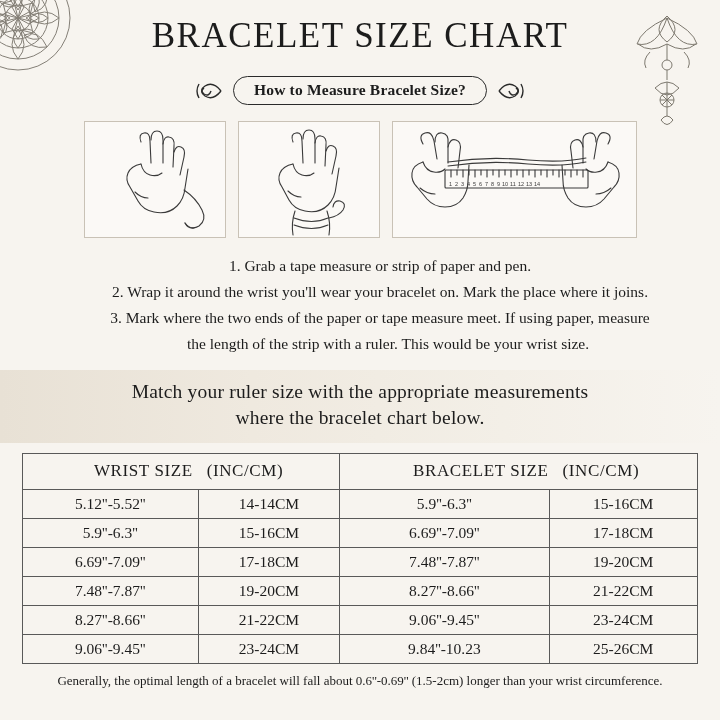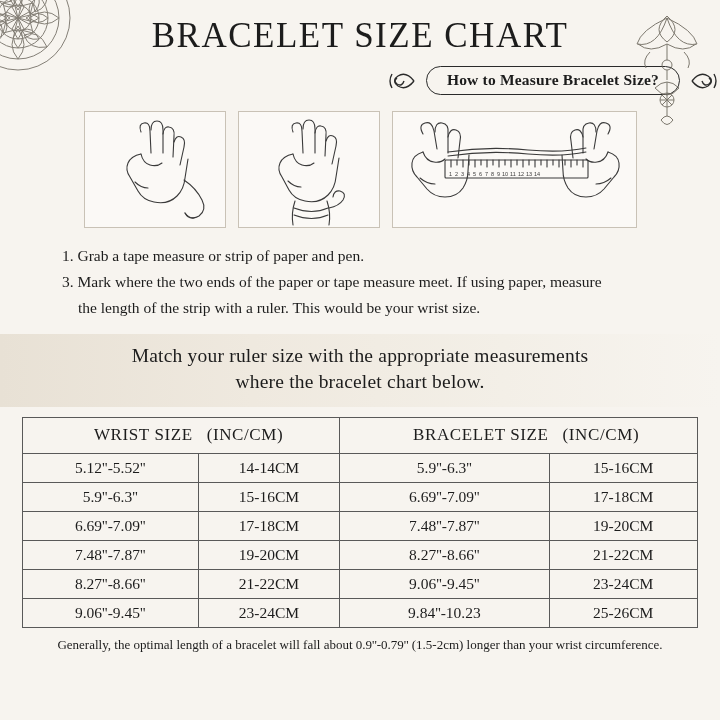--- a/index.html
+++ b/index.html
@@ -57,9 +57,9 @@
   .subtitle-row {
     display: flex;
     align-items: center;
-    justify-content: flex-end;
+    justify-content: center;
     gap: 10px;
-    margin-top: 10px;
+    margin-top: 20px;
   }
   .pill {
     border: 1.5px solid #2a2a2a;

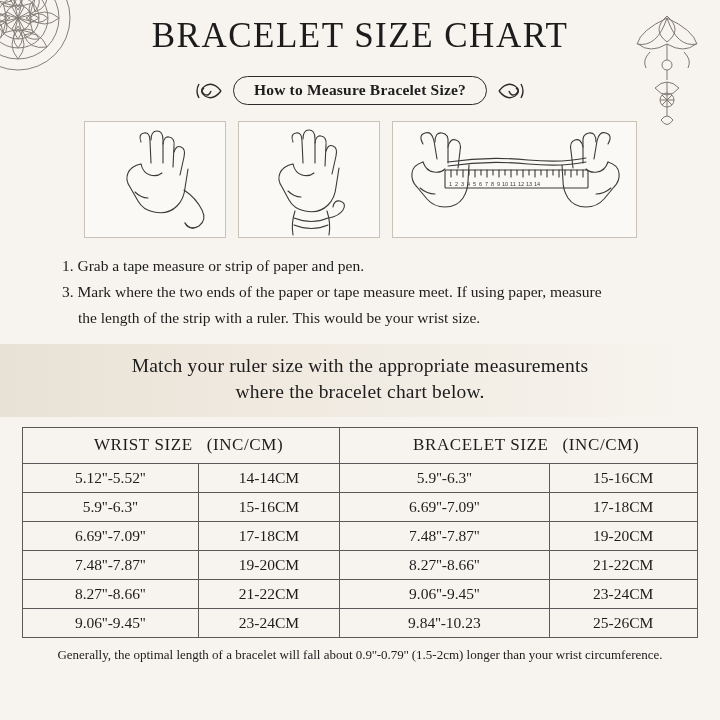--- a/index.html
+++ b/index.html
@@ -101,6 +101,7 @@
   .steps li {
     list-style: none;
     margin-bottom: 2px;
+    text-align: center;
   }
   .steps .indent {
     padding-left: 16px;

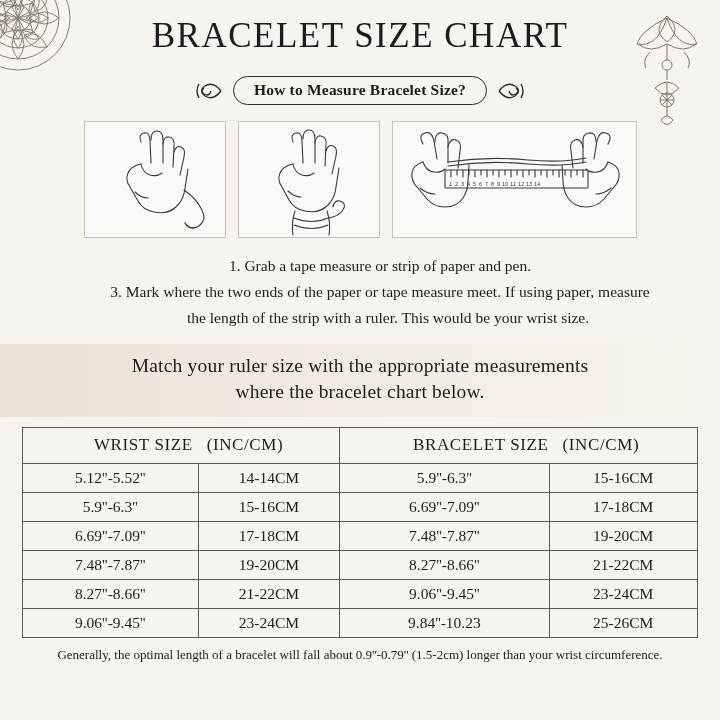--- a/index.html
+++ b/index.html
@@ -326,6 +326,7 @@
 
   <ul class="steps">
     <li>1. Grab a tape measure or strip of paper and pen.</li>
+    <li>2. Wrap it around the wrist you'll wear your bracelet on. Mark the place where it joins.</li>
     <li>3. Mark where the two ends of the paper or tape measure meet. If using paper, measure</li>
     <li>
         <span class="indent">the length of the strip with a ruler. This would be your wrist size.</span>

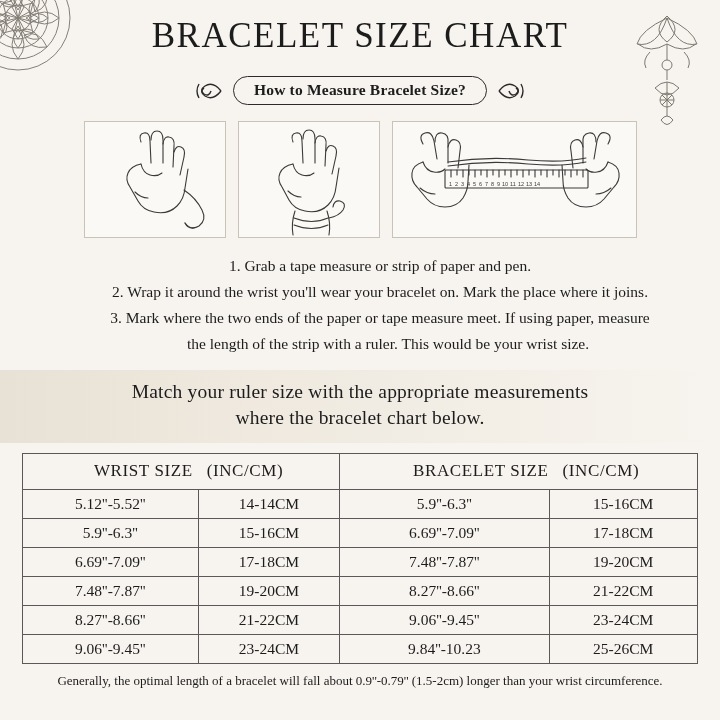--- a/index.html
+++ b/index.html
@@ -389,7 +389,7 @@
     </tbody>
   </table>
 
-  <div class="footnote">Generally, the optimal length of a bracelet will fall about 0.9''-0.79'' (1.5-2cm) longer than your wrist circumference.</div>
+  <div class="footnote">Generally, the optimal length of a bracelet will fall about 0.6''-0.69'' (1.5-2cm) longer than your wrist circumference.</div>
 
 </div>
 

